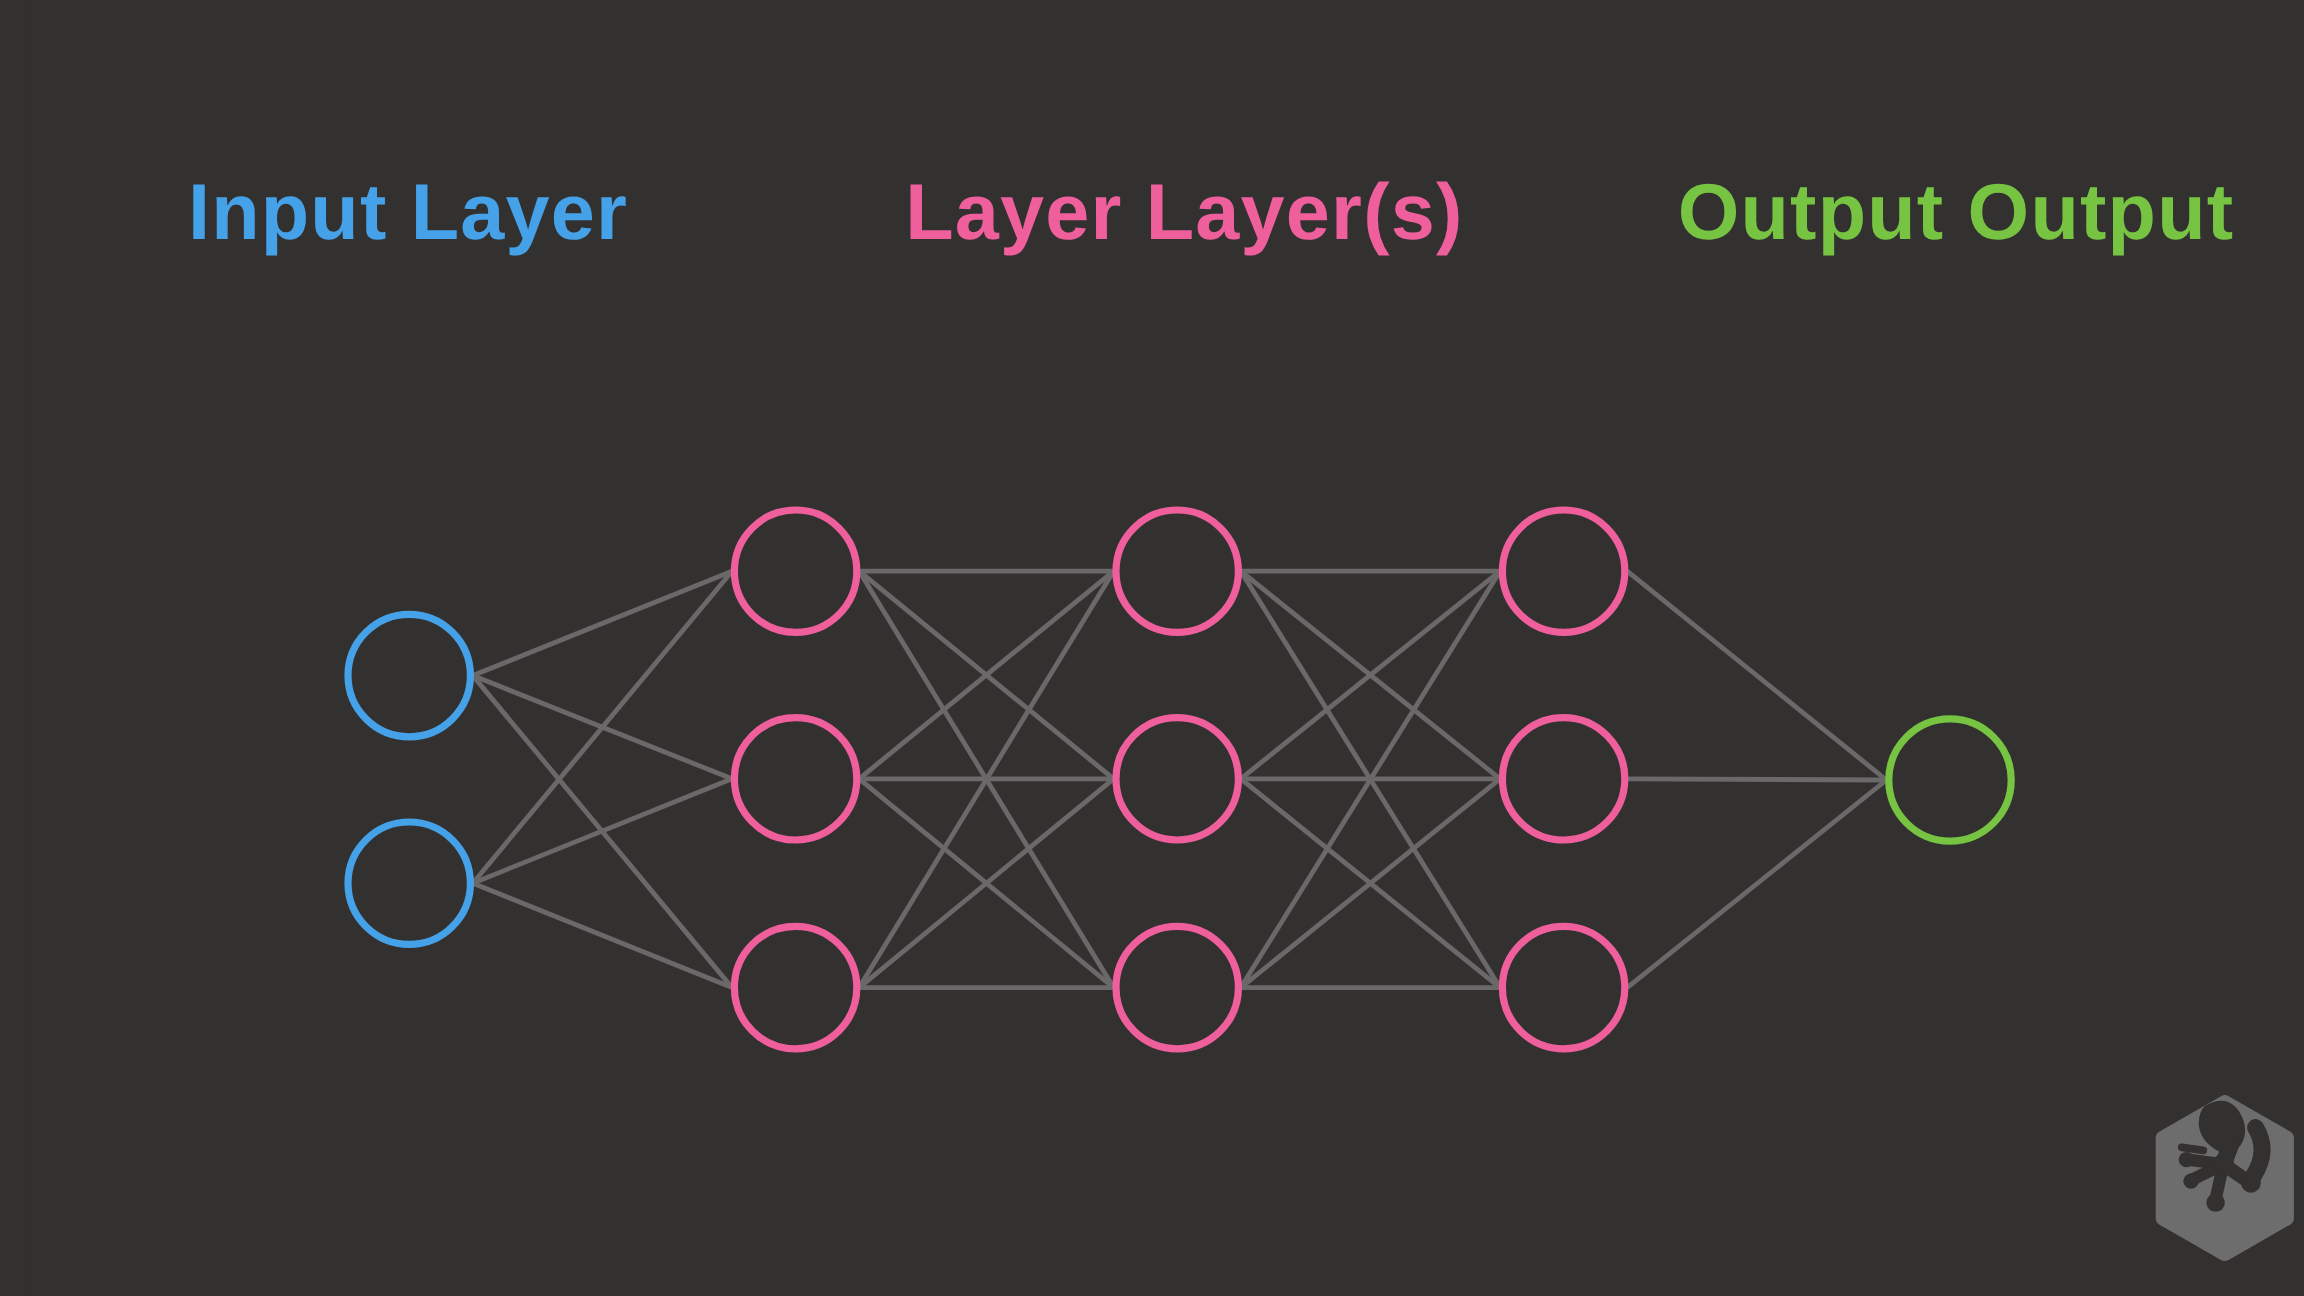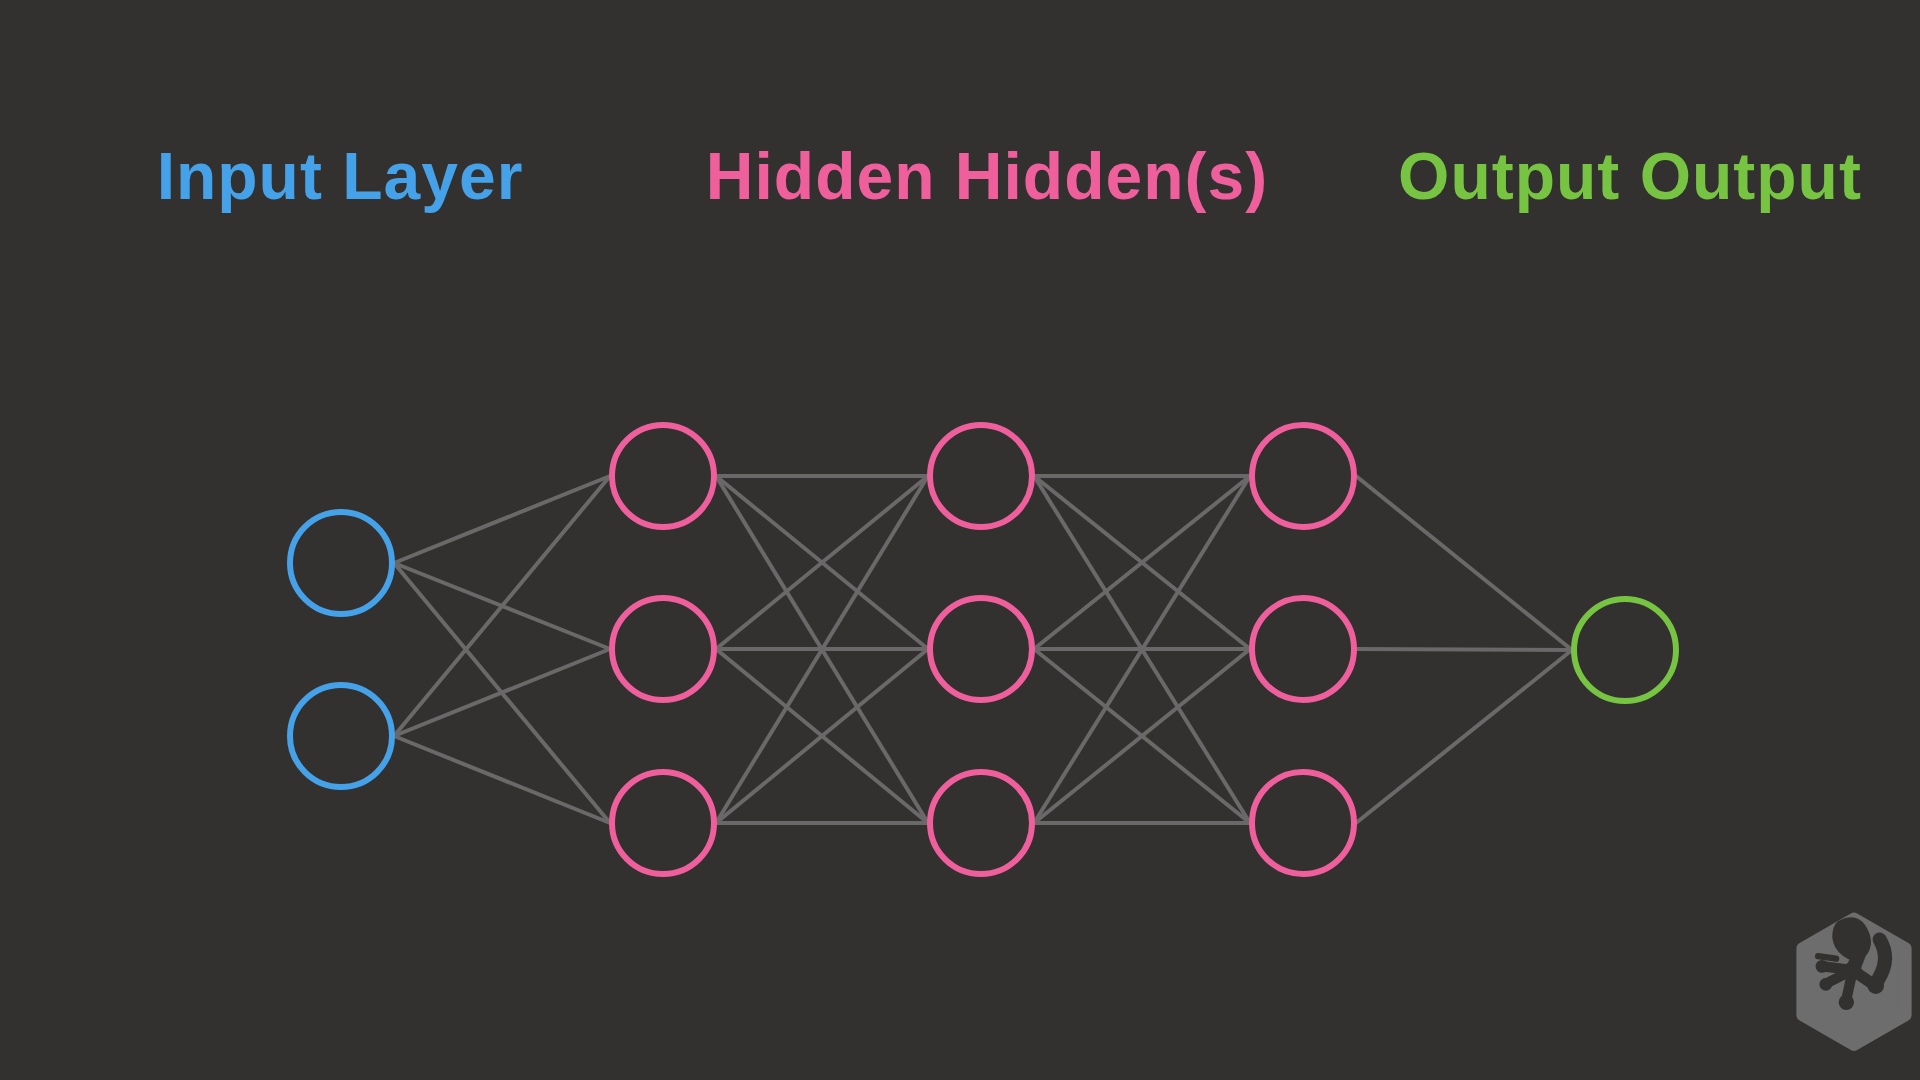--- a/index.html
+++ b/index.html
@@ -101,7 +101,7 @@
 
   <div class="layer-label" id="label-input" style="left: 316px; top: 176px; color: rgb(69, 161, 232);">Input Layer</div>
 
-  <div class="layer-label" id="label-hidden" style="left: 963px; top: 176px; color: rgb(238, 95, 156);">Hidden Hidden(s)</div>
+  <div class="layer-label" id="label-hidden" style="left: 963px; top: 176px; color: rgb(238, 95, 156);">Layer Layer(s)</div>
 
   <div class="layer-label" id="label-output" style="left: 1606px; top: 176px; color: rgb(118, 196, 66);">Output Output</div>
 

